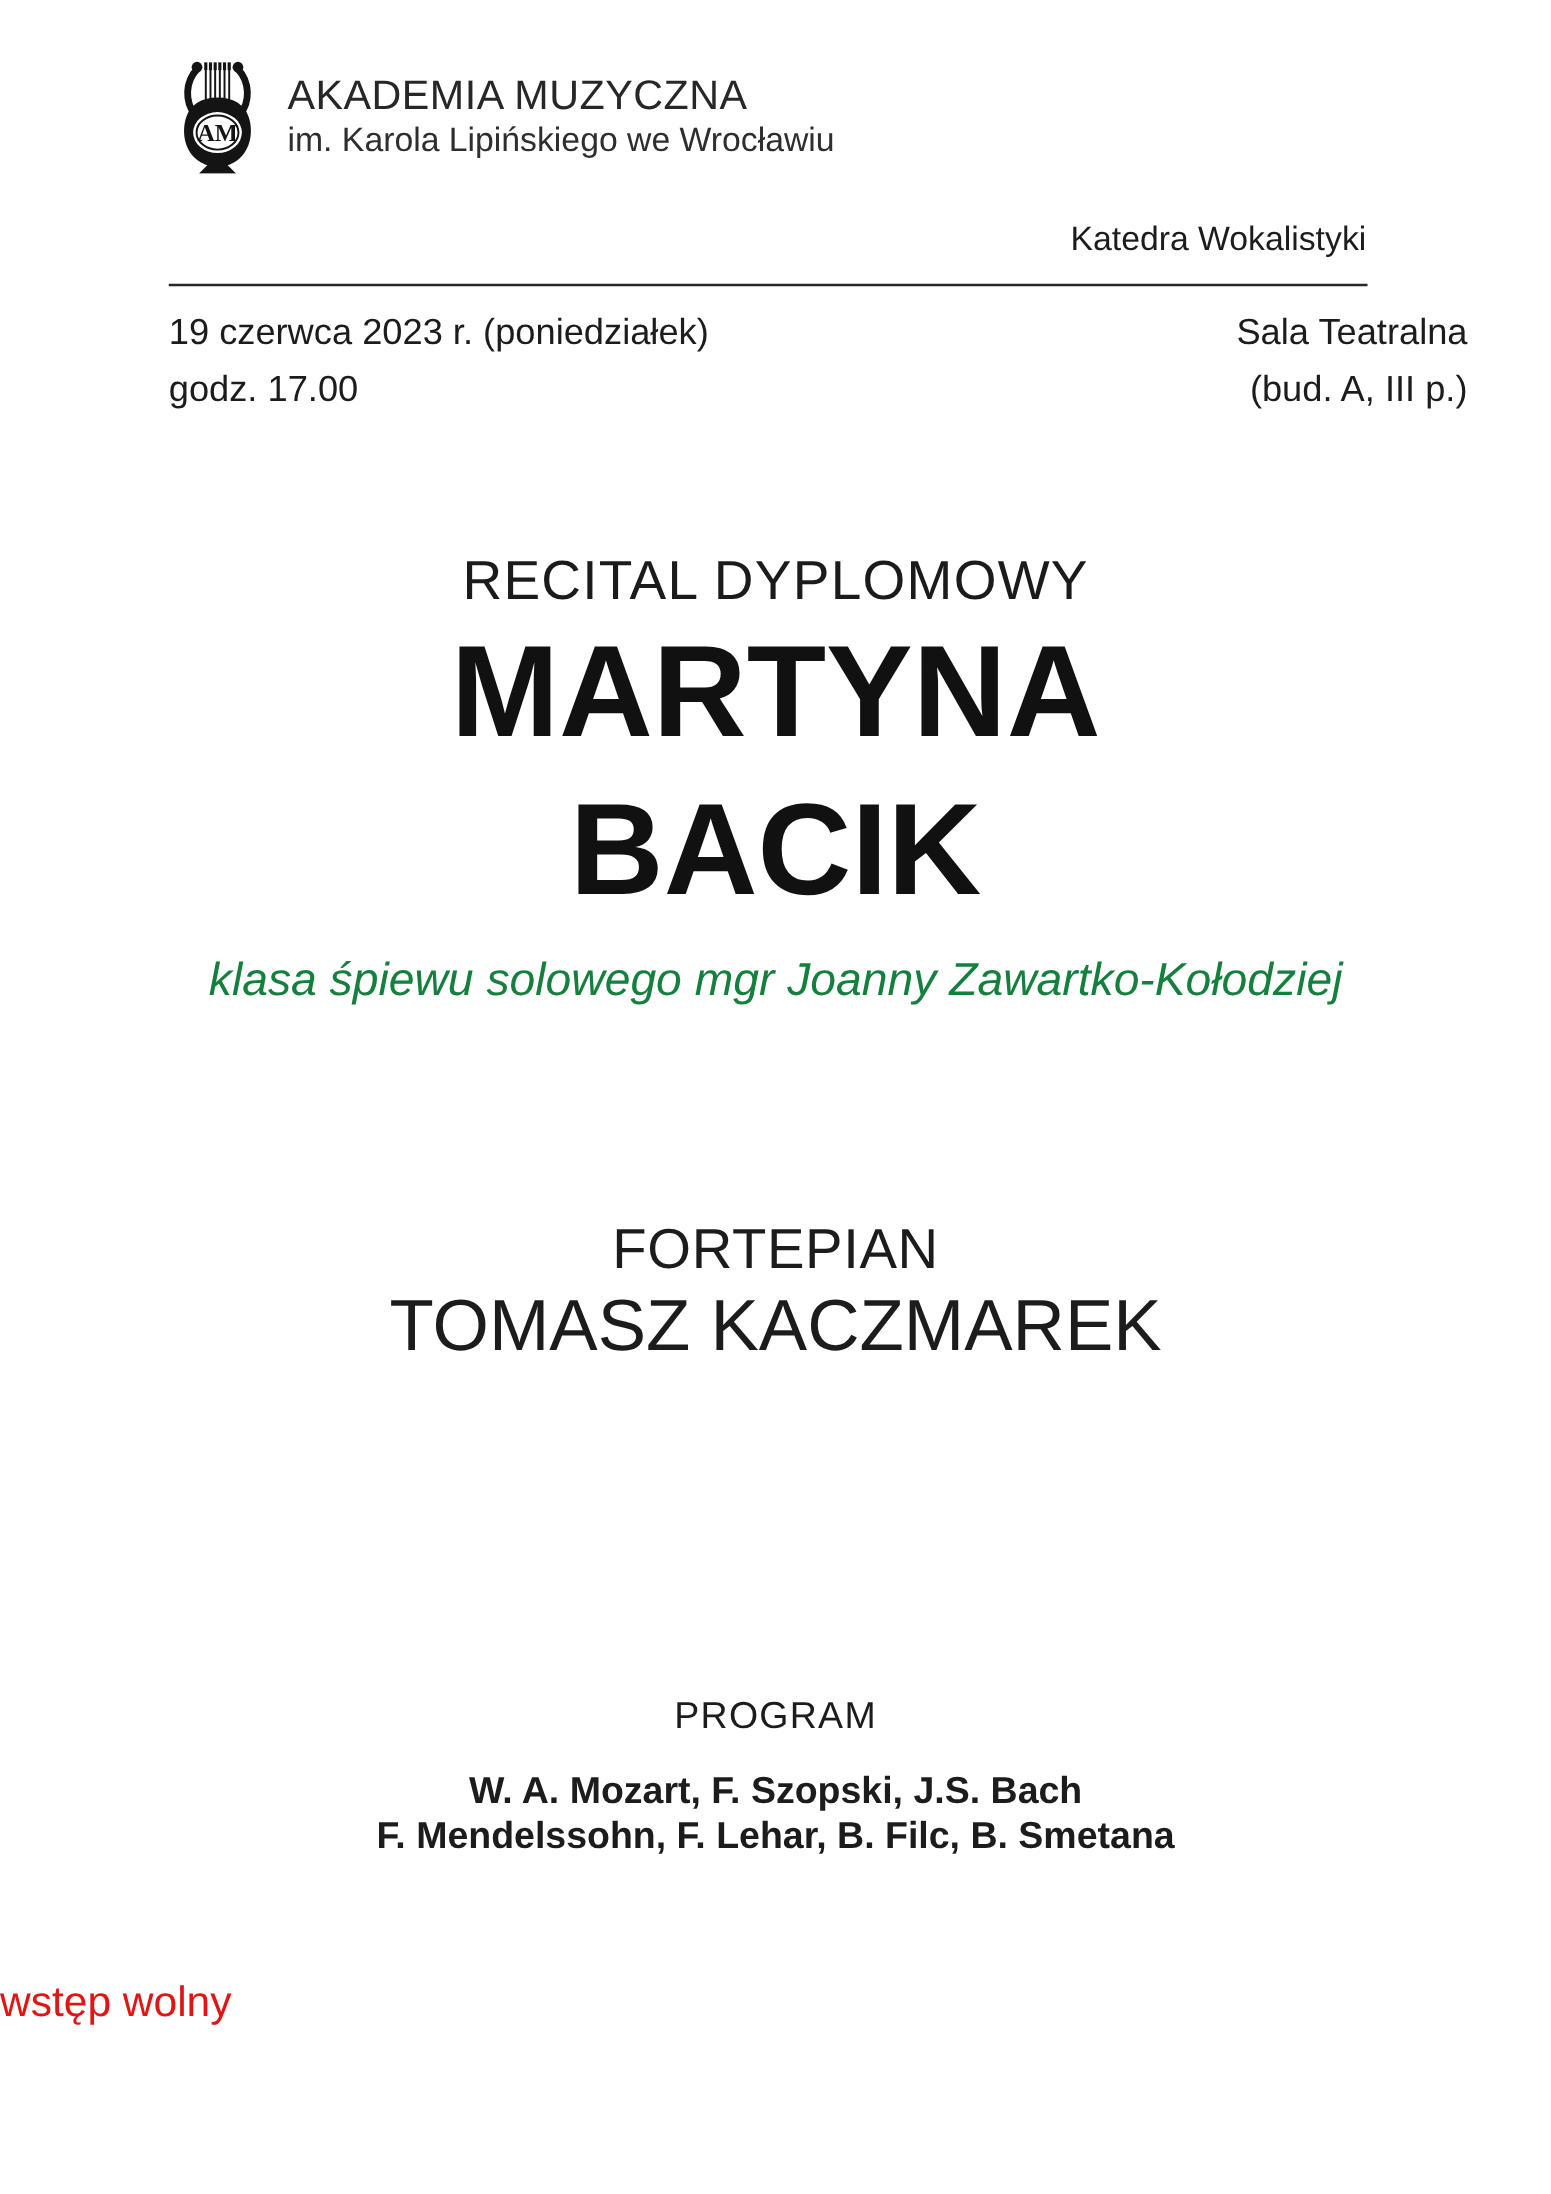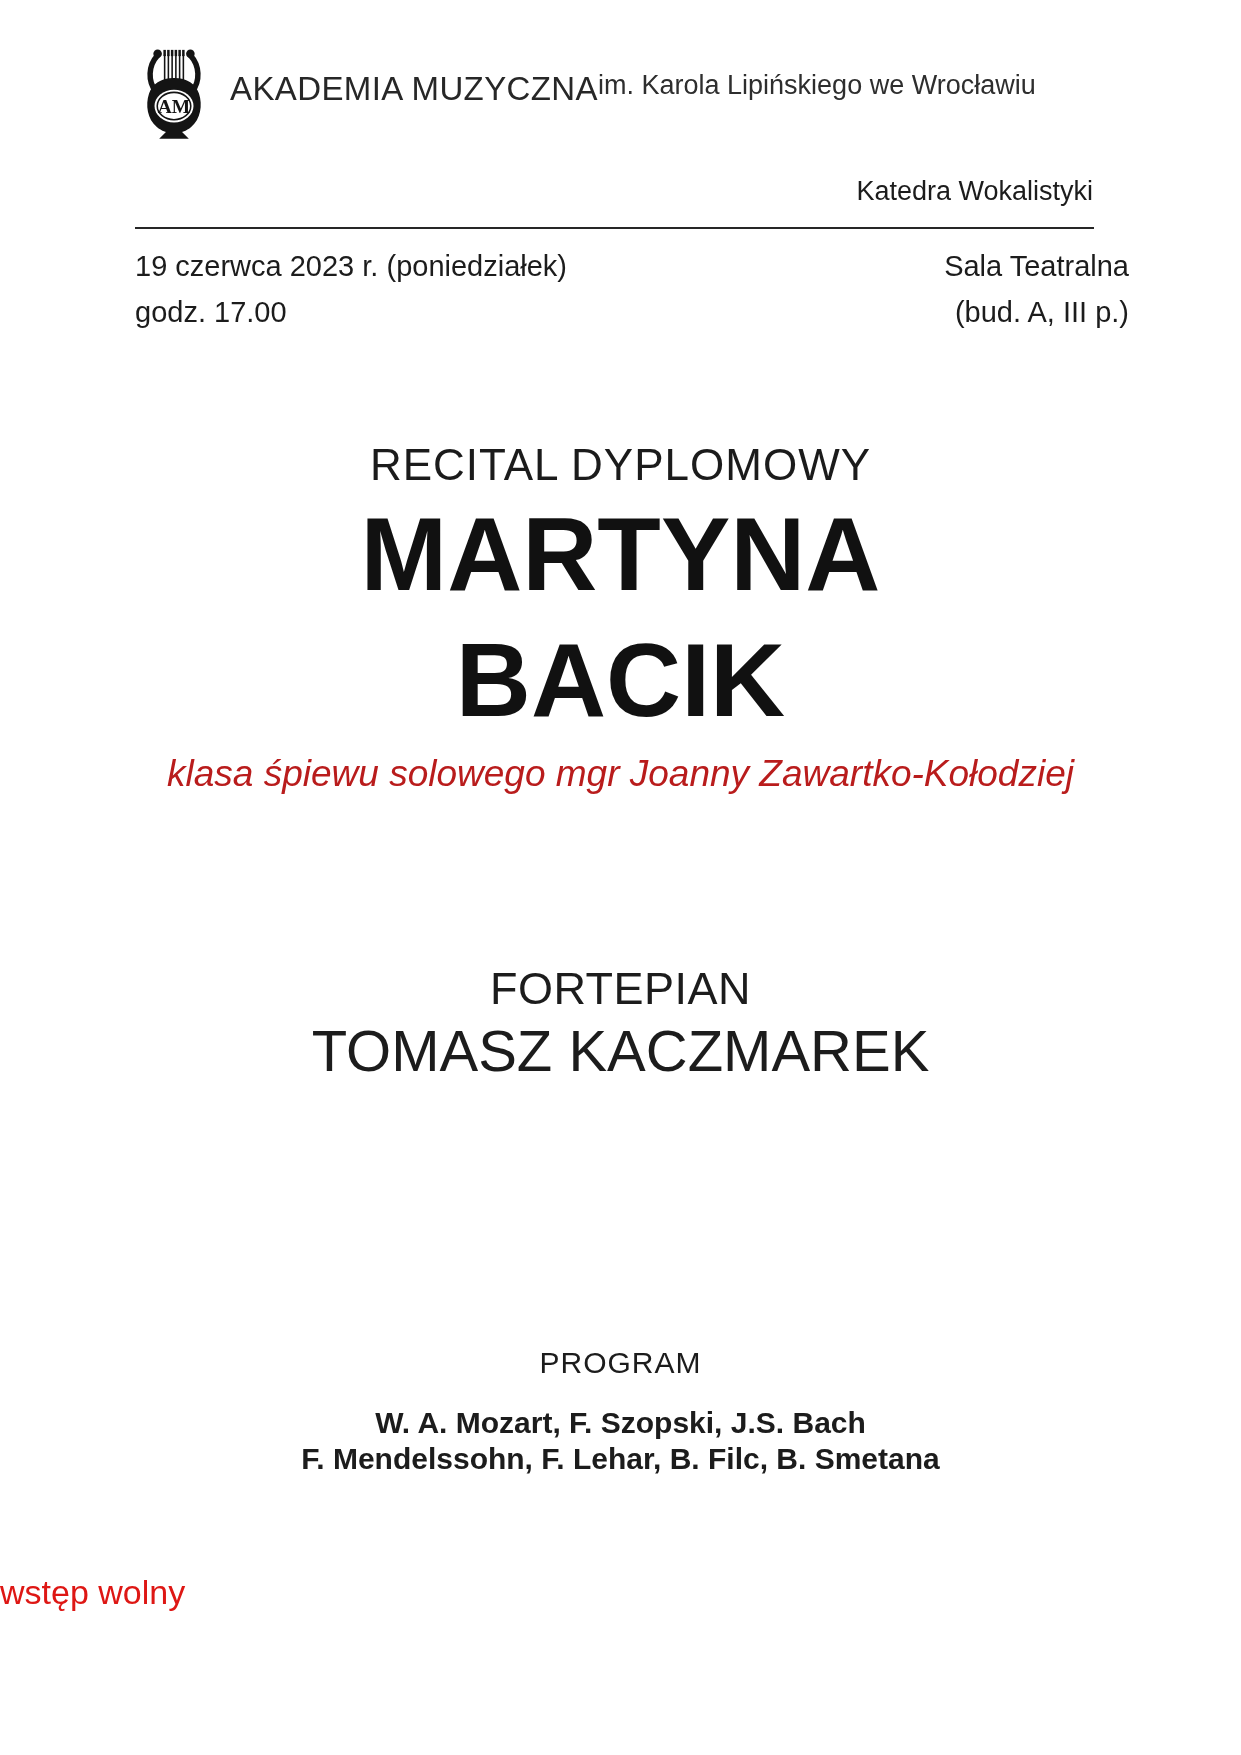--- a/index.html
+++ b/index.html
@@ -21,7 +21,7 @@
     gap: 17px;
   }
   .lyre { width: 78px; height: 94px; flex: 0 0 auto; }
-  .logo-text { display: flex; }
+  .logo-text { display: flex; flex-direction: column; }
   .org-name {
     font-size: 33px;
     letter-spacing: 0.4px;

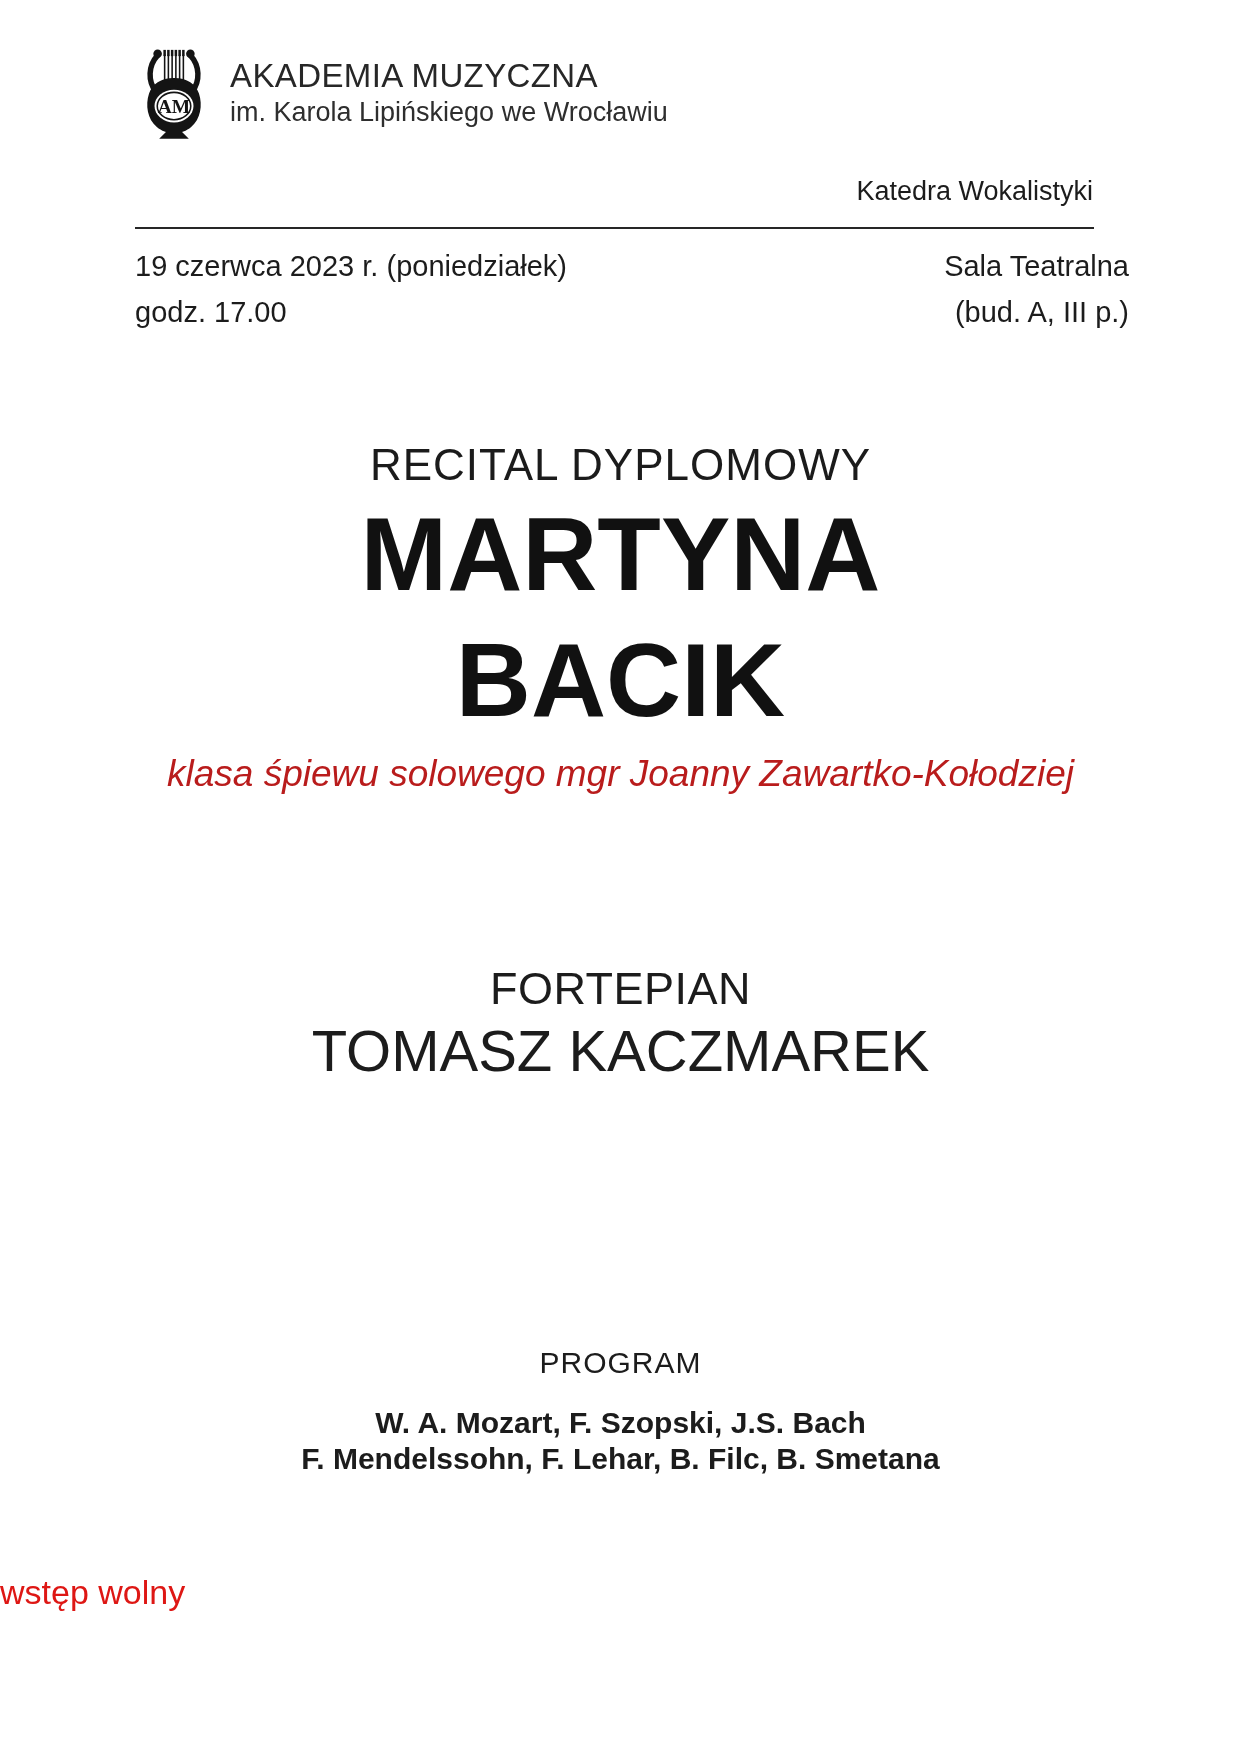--- a/index.html
+++ b/index.html
@@ -50,7 +50,7 @@
   }
   
   .info-grid {
-    margin: 14px 112px 0 135px;
+    margin: 14px 67px 0 135px;
     display: flex;
     justify-content: space-between;
     font-size: 29px;

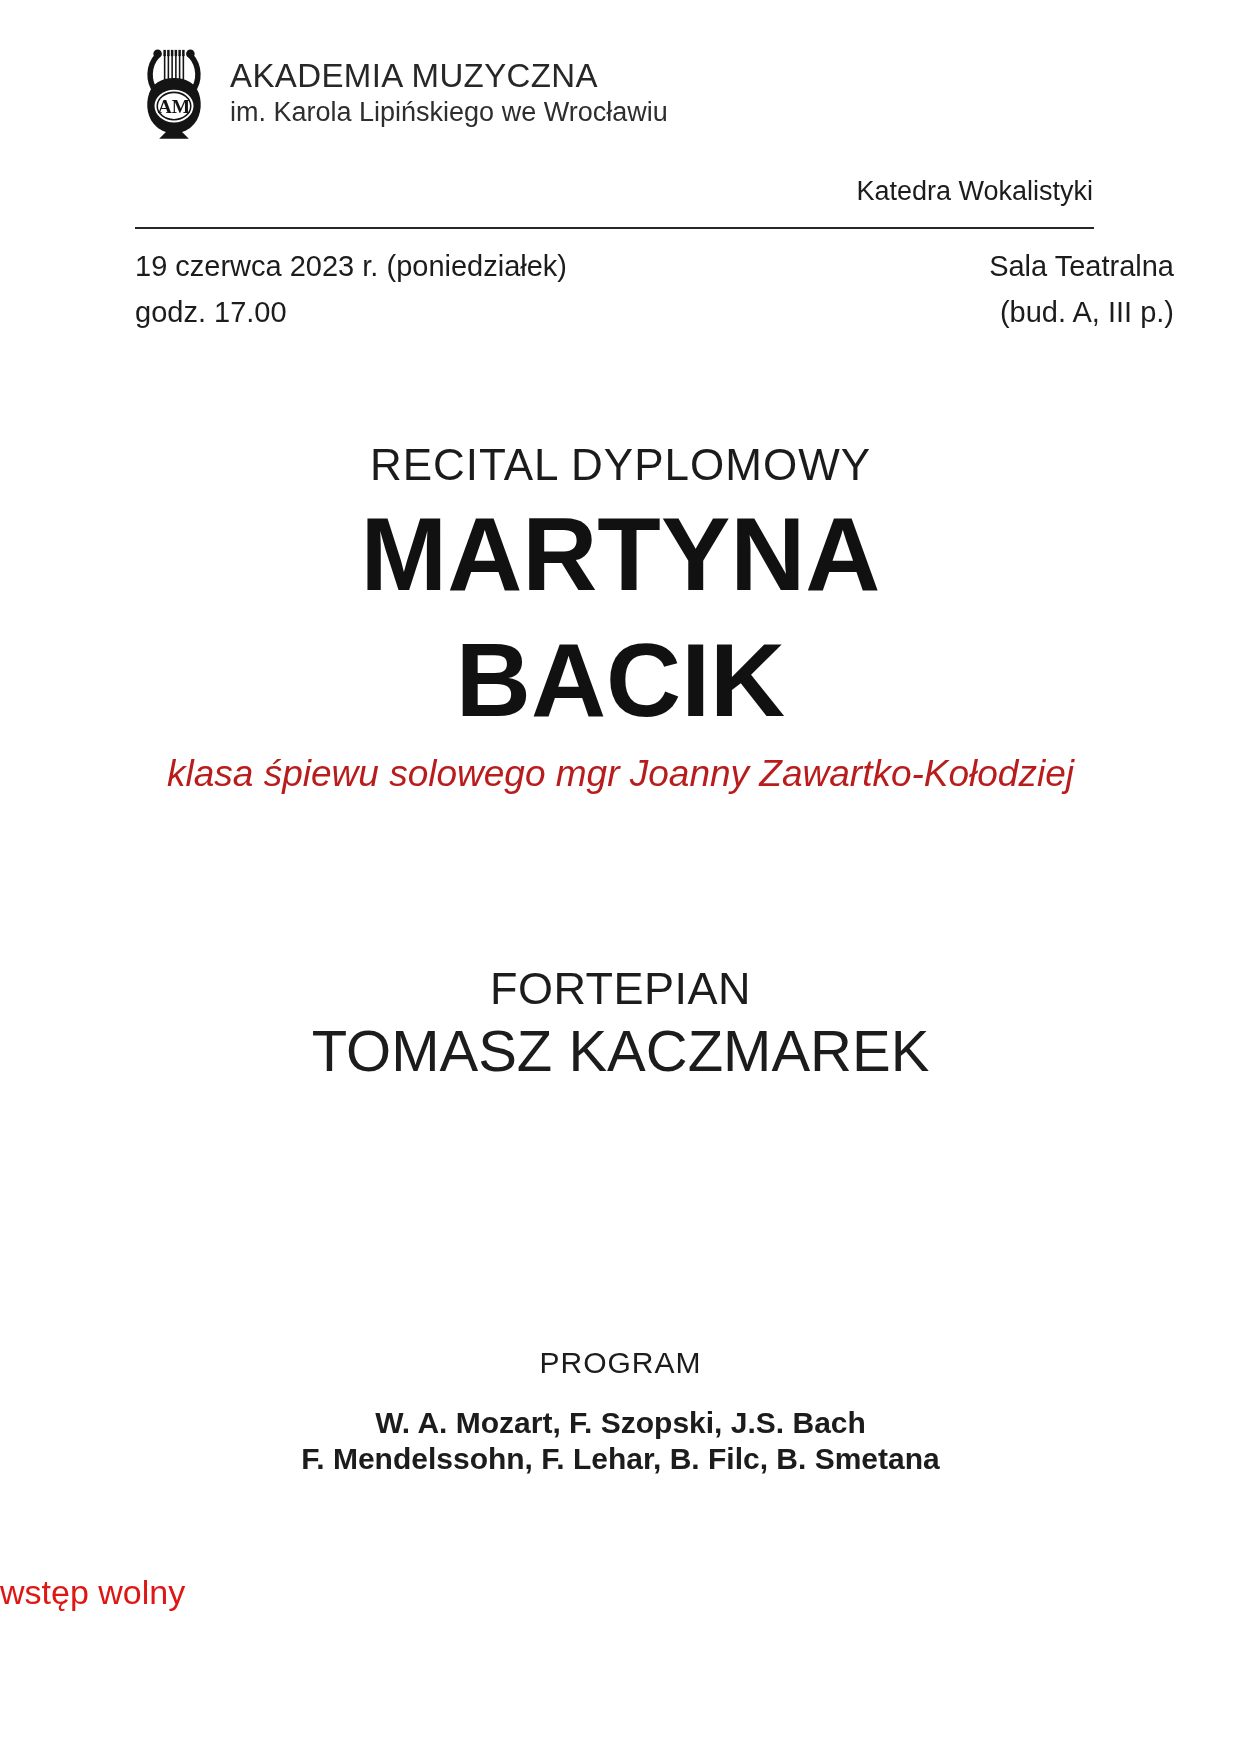--- a/index.html
+++ b/index.html
@@ -74,12 +74,12 @@
     color: #111111;
   }
   .class-info {
-    margin-top: 8px;
+    margin-top: 18px;
     text-align: center;
     font-style: italic;
     font-size: 37px;
     line-height: 1.2;
-    color: #b91c1c;
+    color: #15803d;
   }
   
   .pianist { margin-top: 168px; text-align: center; }

